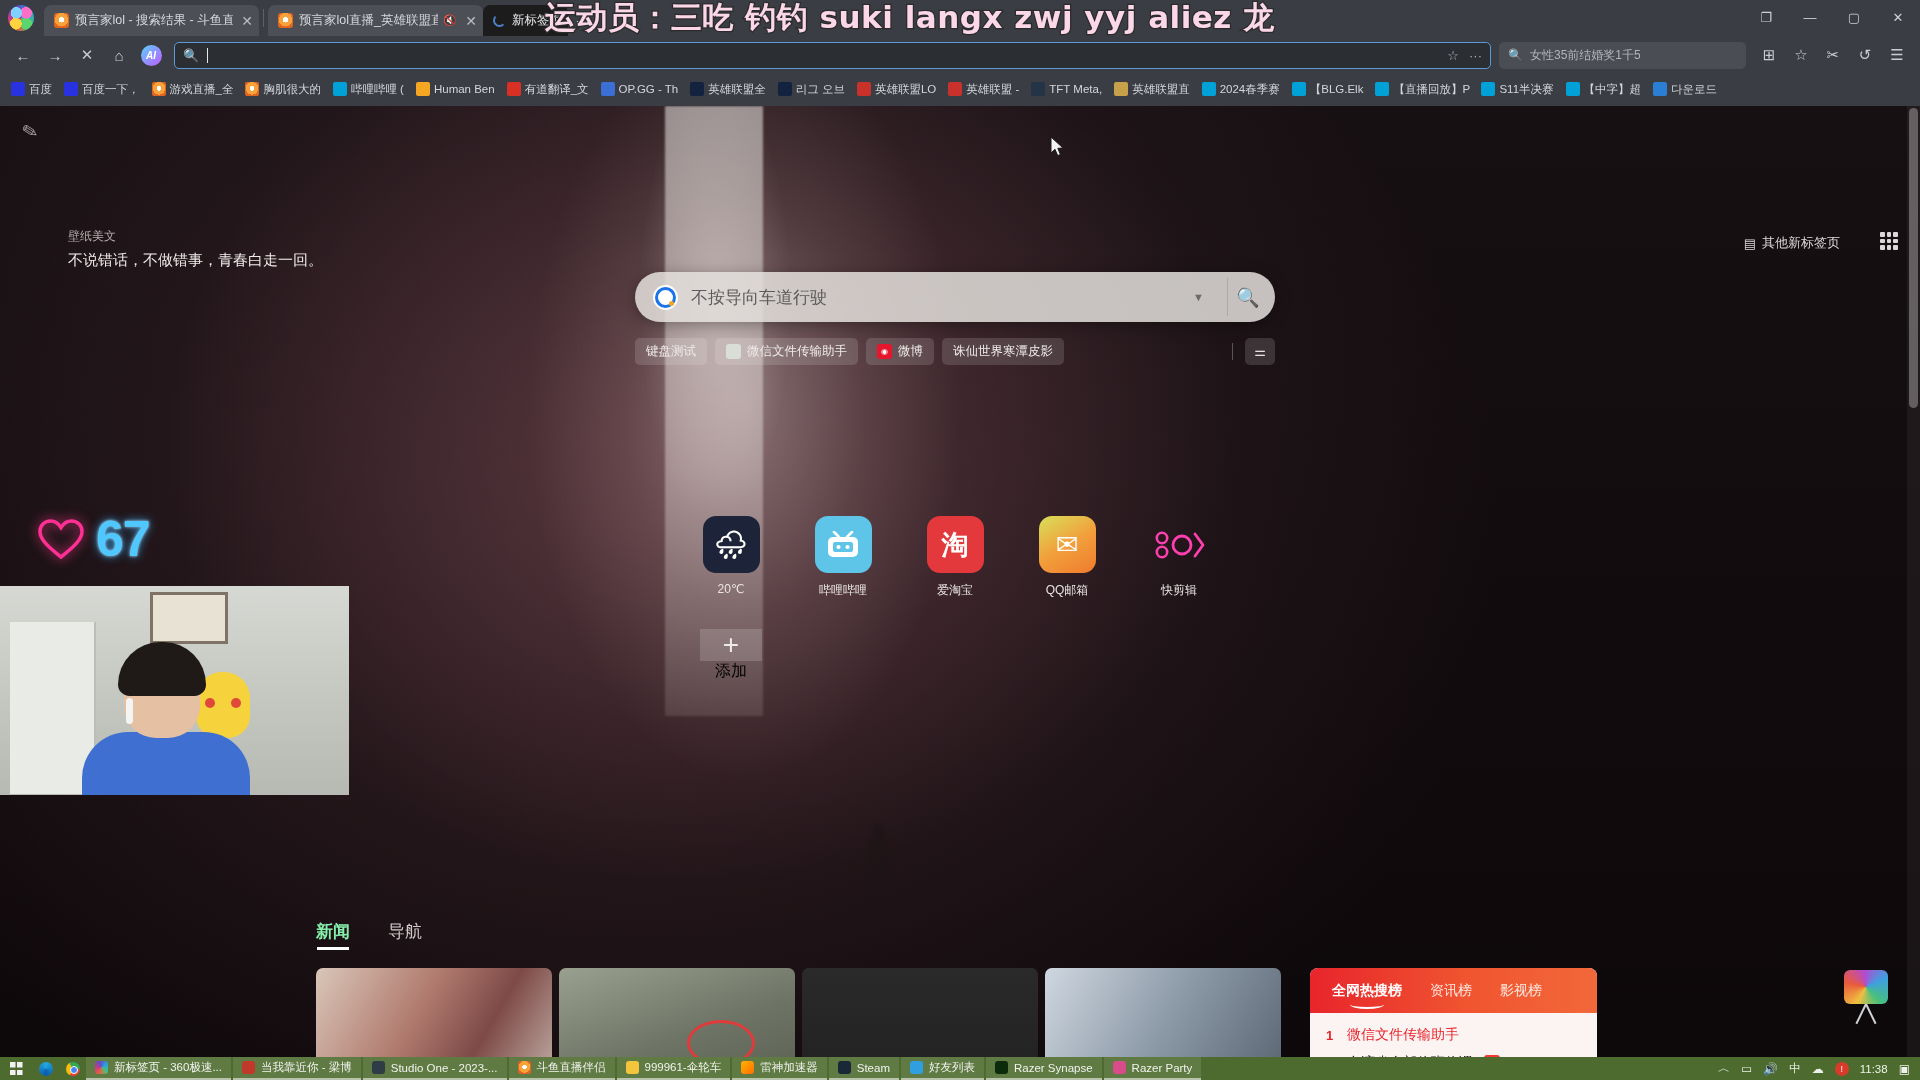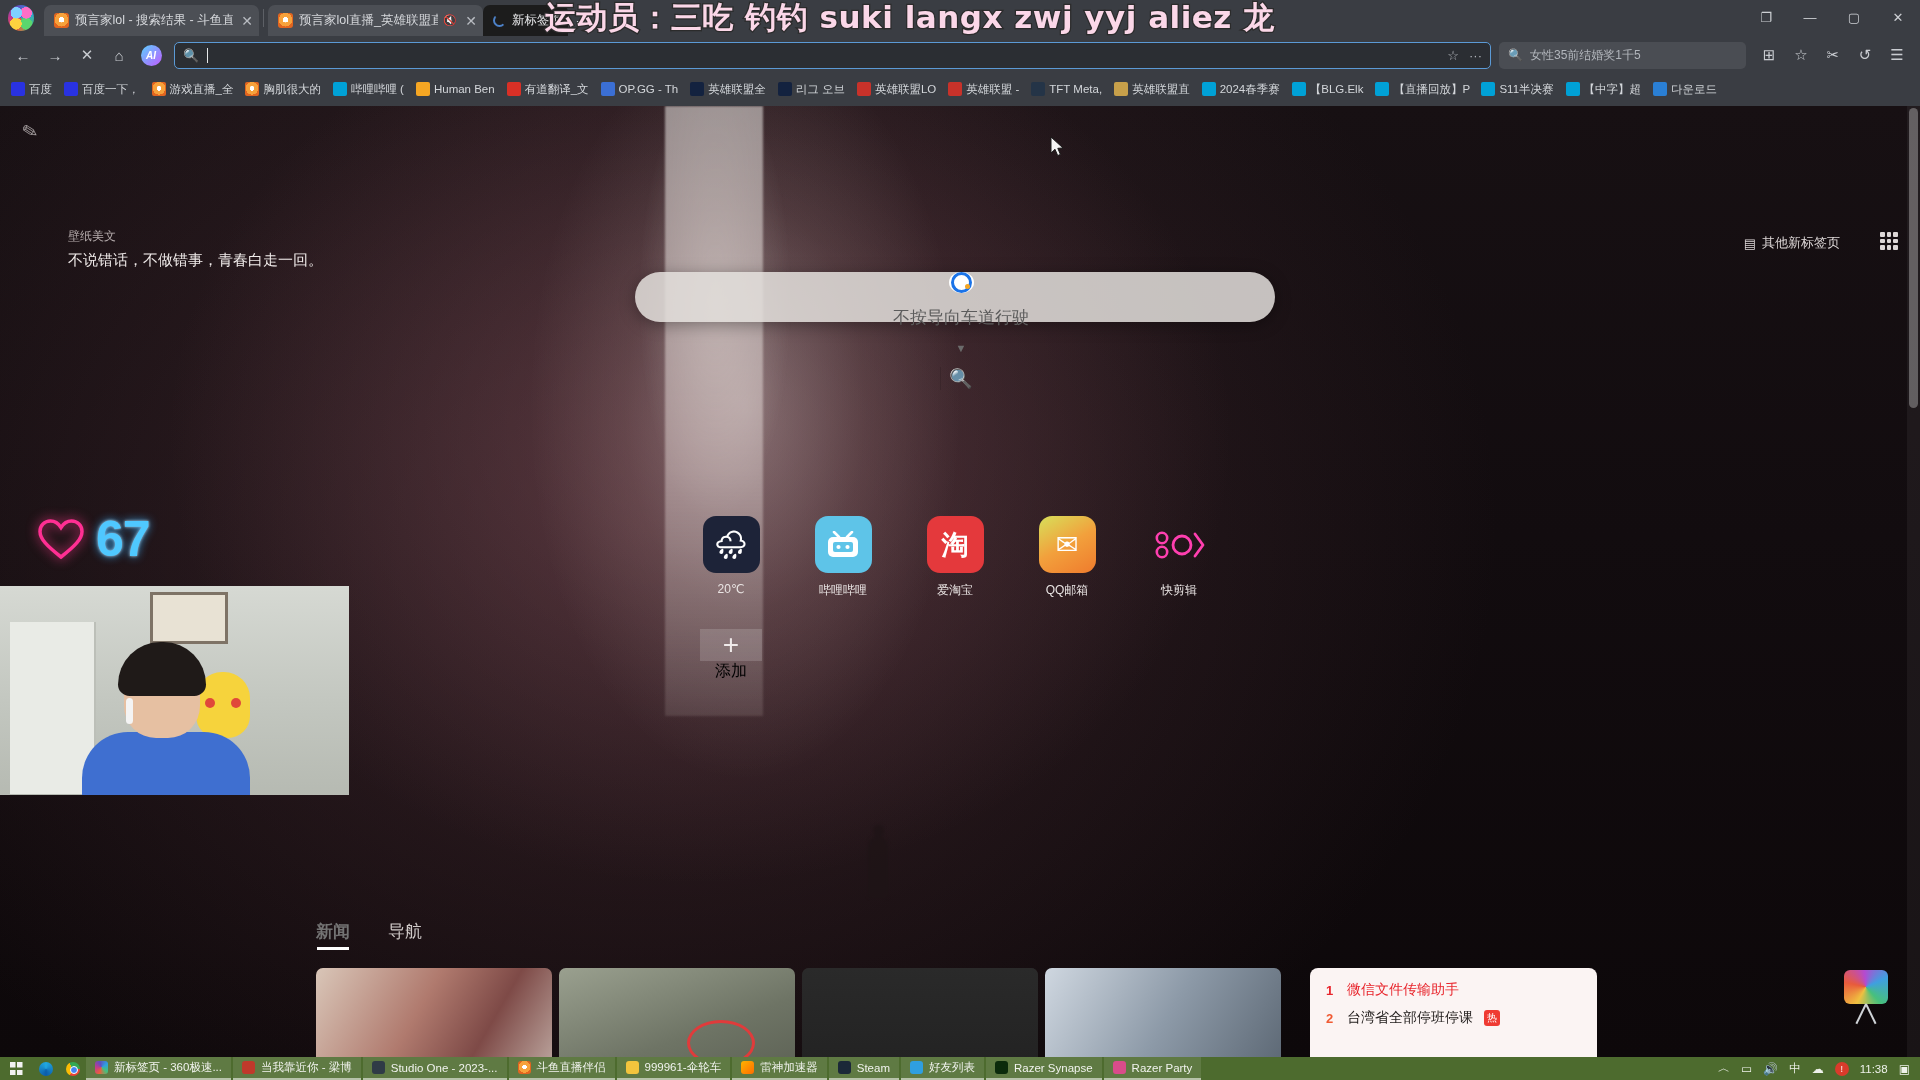--- a/index.html
+++ b/index.html
@@ -133,7 +133,6 @@
     height: 50px; background: rgba(226,222,219,.86); border-radius: 26px;
     display: flex; align-items: center; padding: 0 6px 0 18px; gap: 13px;
     box-shadow: 0 3px 16px rgba(0,0,0,.35);
-    flex-direction: column;
   }
   .s-logo { width: 25px; height: 25px; border-radius: 50%; background: #fff;
             display: flex; align-items: center; justify-content: center; position: relative; }

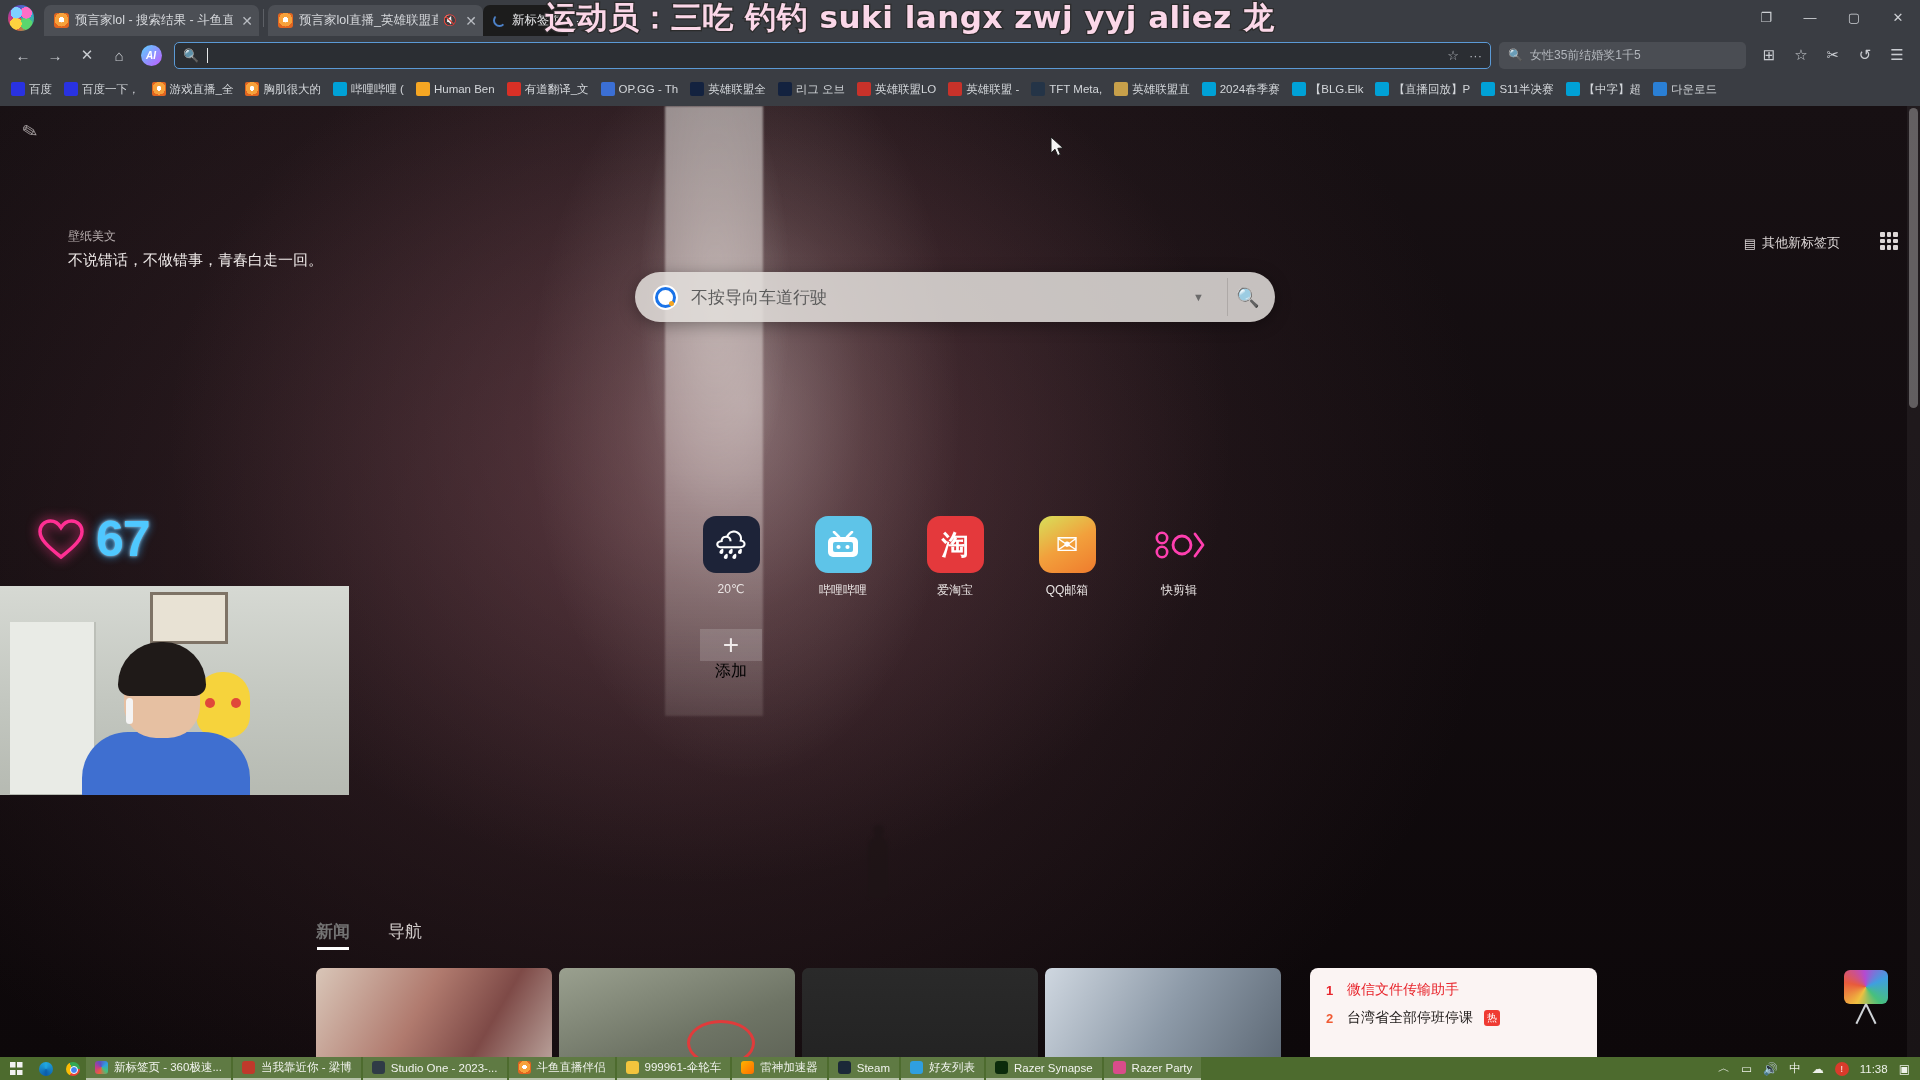--- a/index.html
+++ b/index.html
@@ -469,6 +469,24 @@
       </div>
     </div>
 
+    <div class="chips" id="chips-row">
+        <div class="chip">
+          <span>键盘测试</span>
+        </div>
+        <div class="chip">
+          <span class="ci ci-wx"></span>
+          <span>微信文件传输助手</span>
+        </div>
+        <div class="chip">
+          <span class="ci ci-wb">◉</span>
+          <span>微博</span>
+        </div>
+        <div class="chip">
+          <span>诛仙世界寒潭皮影</span>
+        </div>
+      <span class="chip-divider"></span>
+      <span class="chip-settings">⚌</span>
+    </div>
 
     <div class="tiles" id="tiles-row">
       <div class="tile-add">

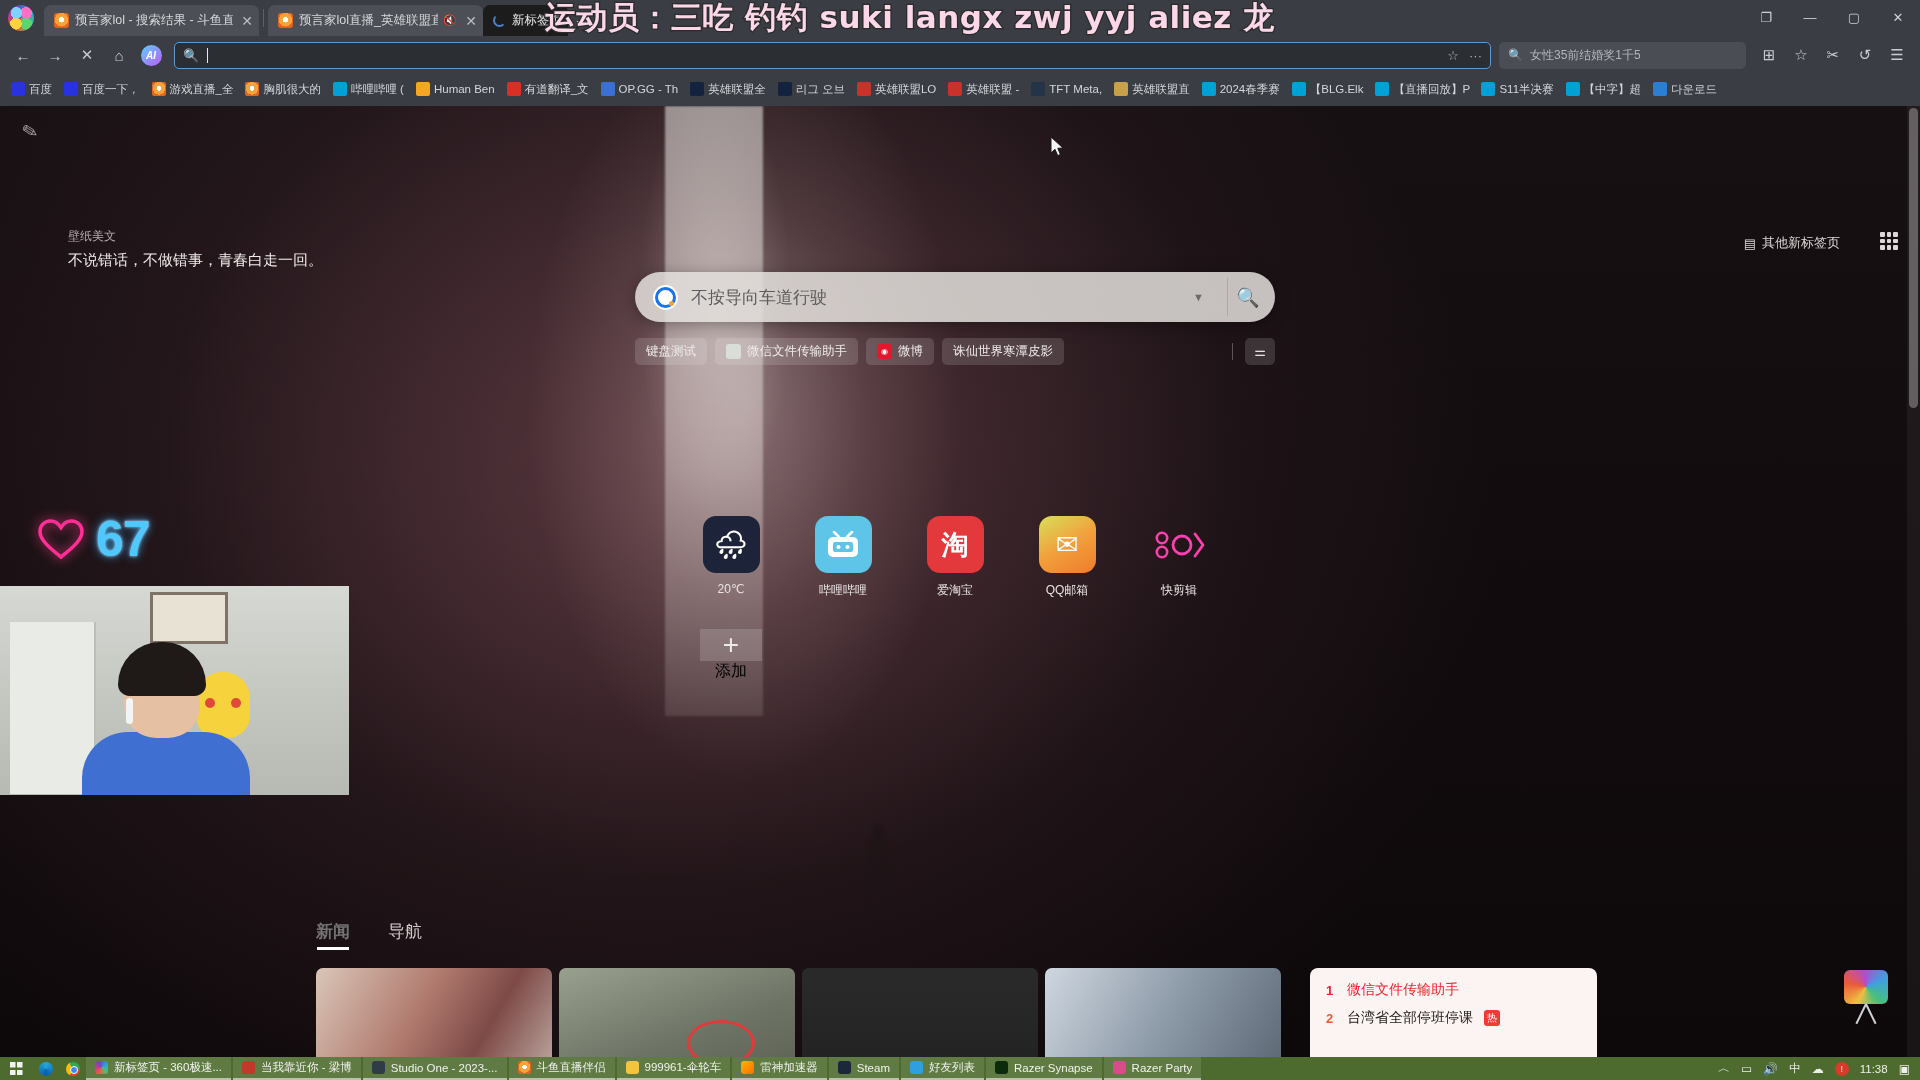--- a/index.html
+++ b/index.html
@@ -171,7 +171,7 @@
   
   .news-tabs { position: absolute; left: 316px; top: 814px; display: flex; gap: 38px; }
   .news-tab { color: #cfc9c8; font-size: 17px; position: relative; padding-bottom: 7px; }
-  .news-tab.active { color: #737373; font-weight: 700; }
+  .news-tab.active { color: #86efac; font-weight: 700; }
   .news-tab.active:after { content:""; position:absolute; left: 1px; right: 1px; bottom: 0; height: 3px; background: #fff; }
 
   .cards { position: absolute; left: 316px; top: 862px; display: flex; gap: 7px; }

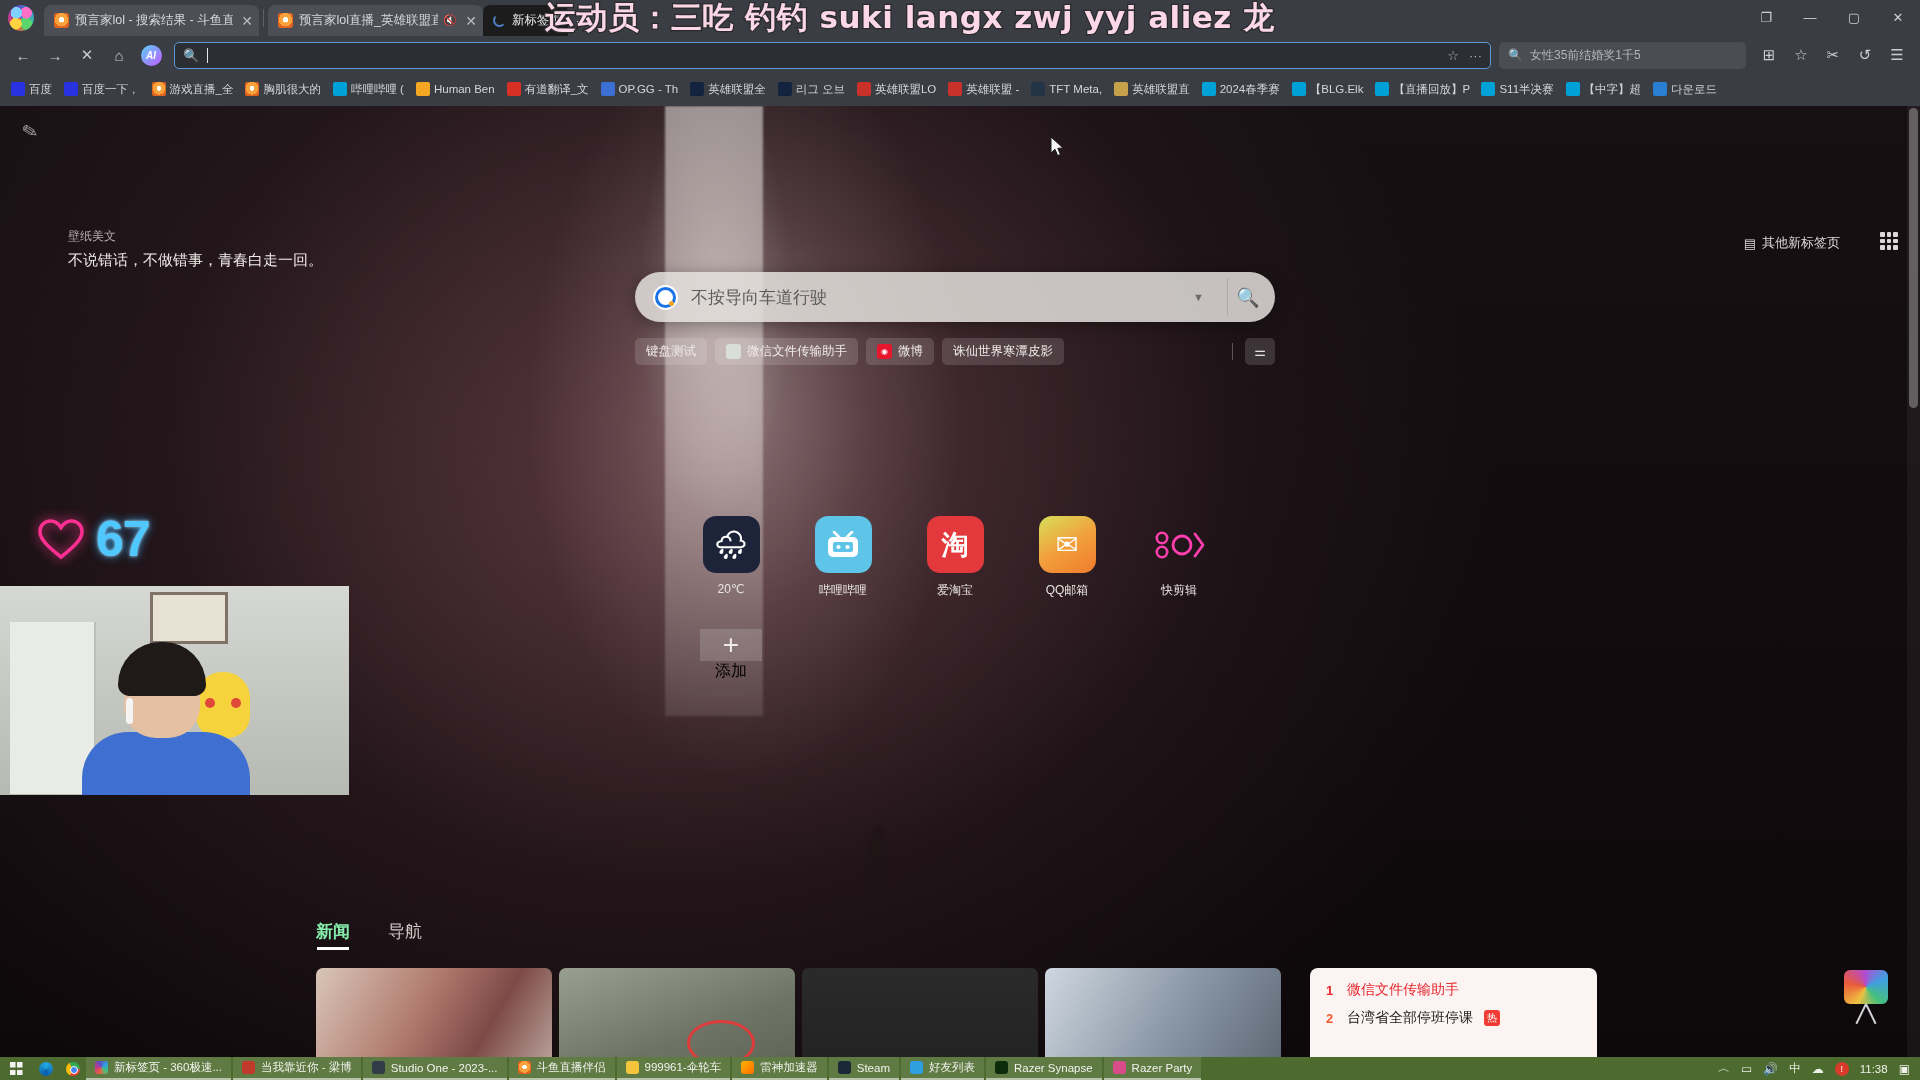--- a/index.html
+++ b/index.html
@@ -550,6 +550,11 @@
       </div>
 
     <div class="hotpanel">
+      <div class="hot-hdr" id="hot-tabs">
+          <div class="hot-tab active">全网热搜榜</div>
+          <div class="hot-tab">资讯榜</div>
+          <div class="hot-tab">影视榜</div>
+        </div>
       <div class="hot-list" id="hot-list">
           <div class="hot-row r1">
             <span class="n">1</span>

